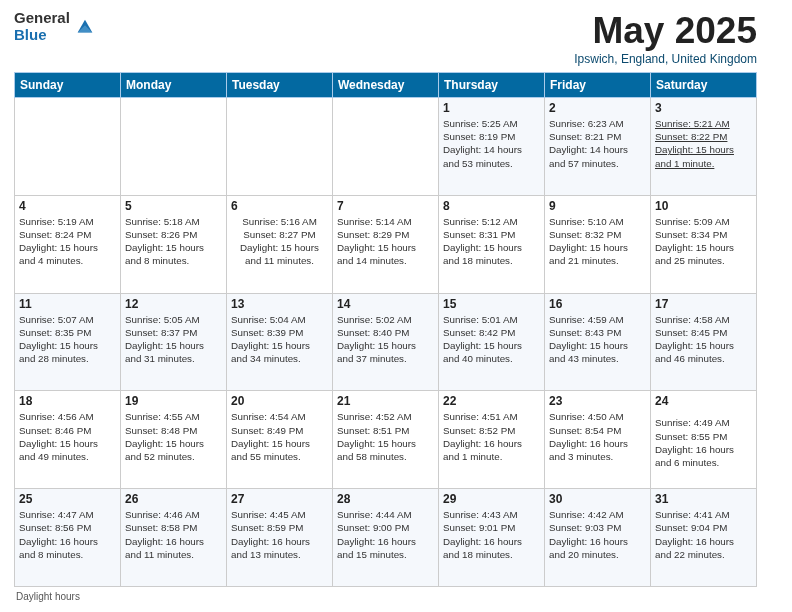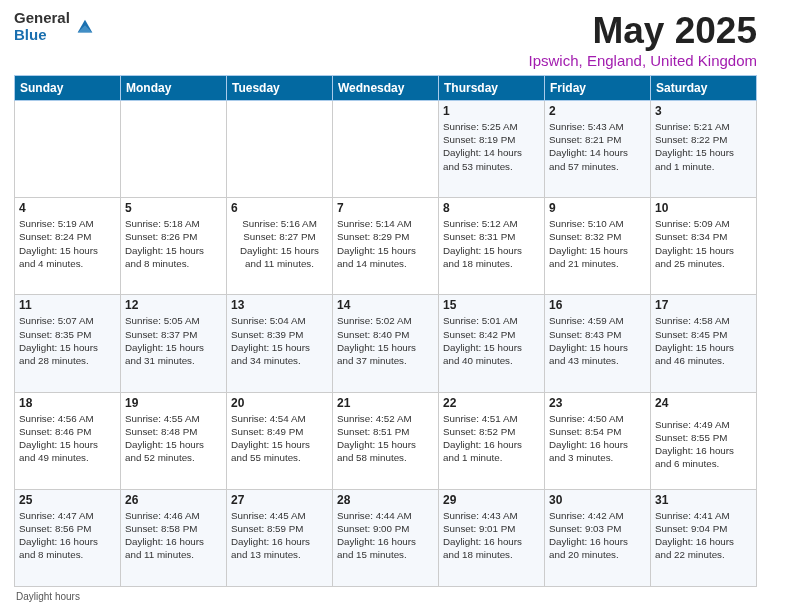--- a/index.html
+++ b/index.html
@@ -57,8 +57,8 @@
       color: #222;
     }
     .subtitle {
-      font-size: 15px;
-      color: #a21caf;
+      font-size: 12px;
+      color: #0c4a6e;
     }
     .calendar {
       width: 100%;

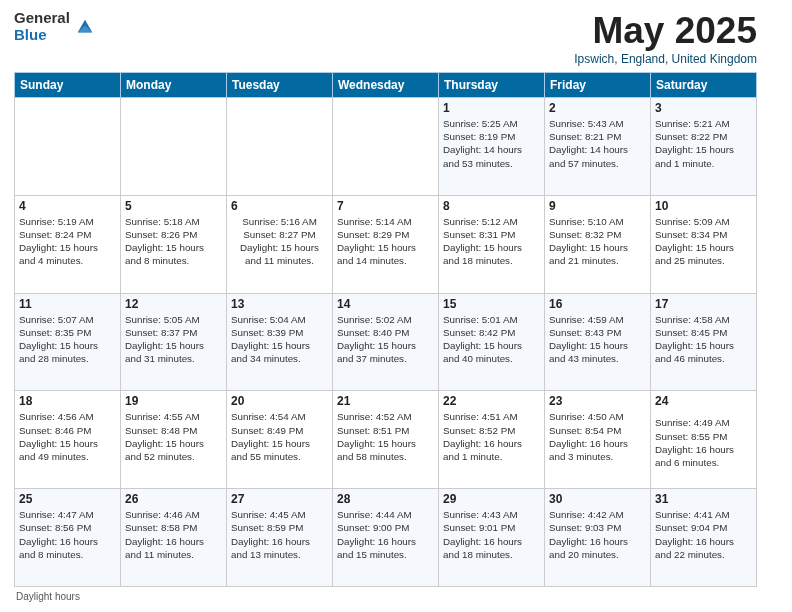--- a/index.html
+++ b/index.html
@@ -161,7 +161,7 @@
           </td>
           <td>
             <span class="day-num">2</span>
-            <div class="day-info" style="white-space: pre-line;">Sunrise: 5:43 AM
+            <div class="day-info" style="white-space: pre-line;">Sunrise: 6:23 AM
 Sunset: 8:21 PM
 Daylight: 14 hours
 and 57 minutes.</div>

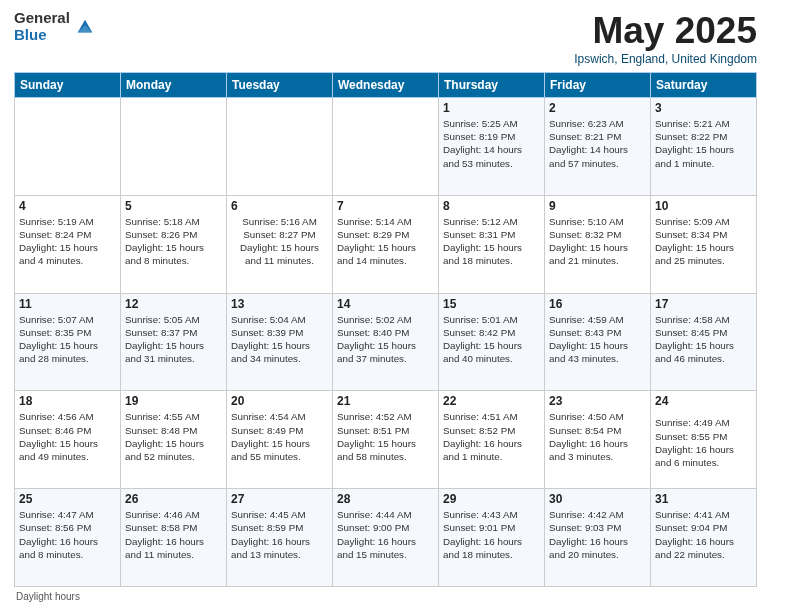--- a/index.html
+++ b/index.html
@@ -168,7 +168,7 @@
           </td>
           <td>
             <span class="day-num">3</span>
-            <div class="day-info" style="white-space: pre-line;">Sunrise: 5:21 AM
+            <div class="day-info" style="white-space: pre-line; text-decoration: underline;">Sunrise: 5:21 AM
 Sunset: 8:22 PM
 Daylight: 15 hours
 and 1 minute.</div>

